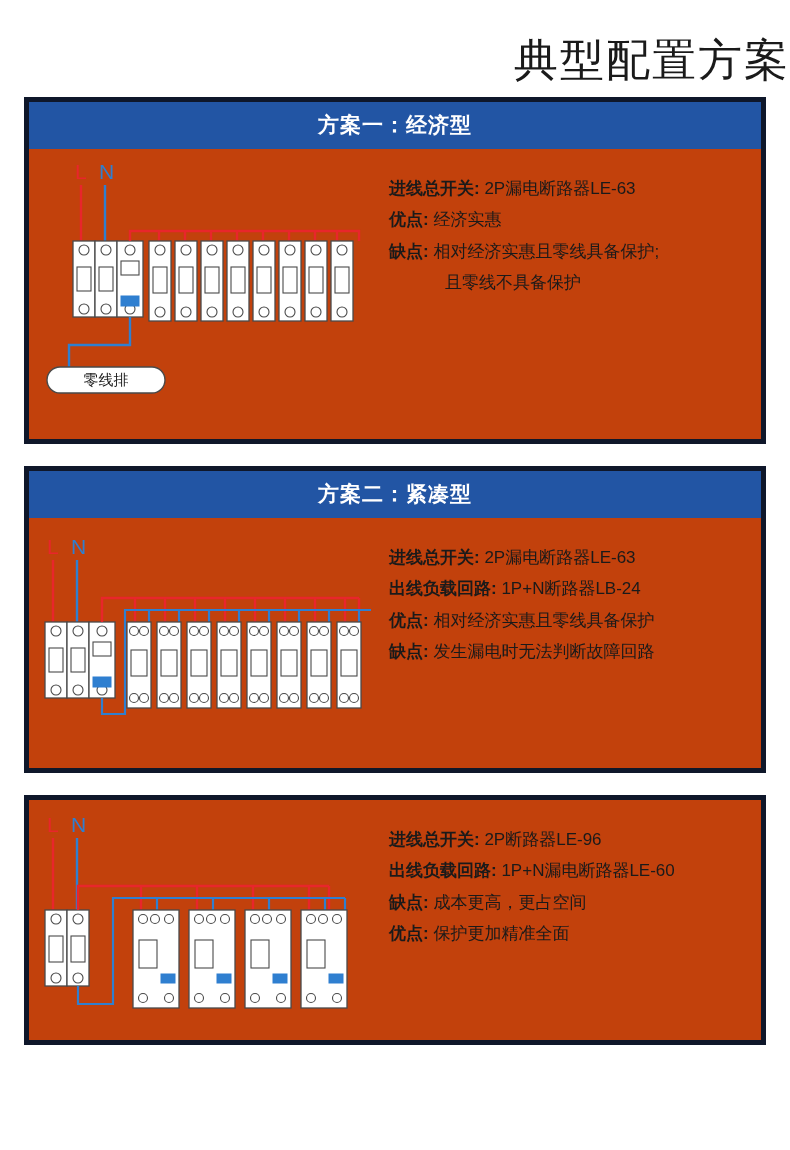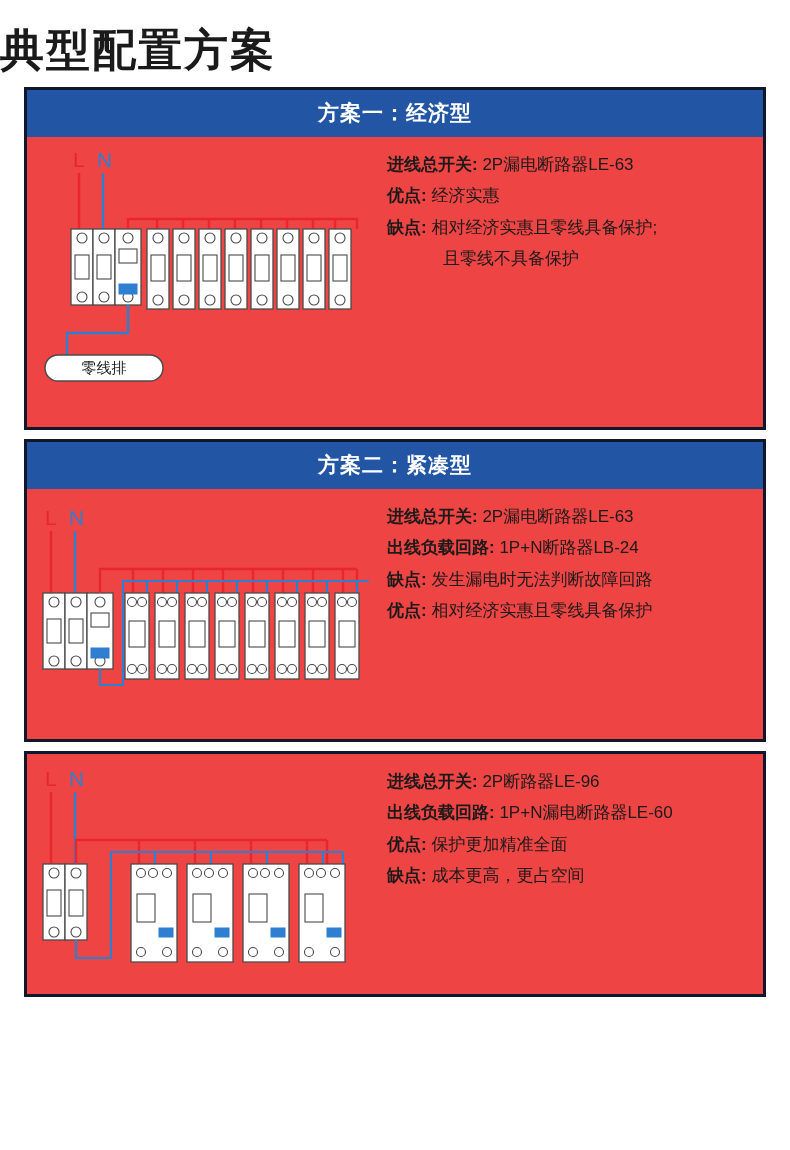--- a/index.html
+++ b/index.html
@@ -16,12 +16,12 @@
     overflow: hidden;
   }
   .page-title {
-    text-align: left;
+    text-align: right;
     font-size: 44px;
-    font-weight: bold;
+    font-weight: normal;
     color: #1a1a1a;
     letter-spacing: 2px;
-    padding-top: 24px;
+    padding-top: 34px;
     padding-bottom: 10px;
     line-height: 1.2;
   }

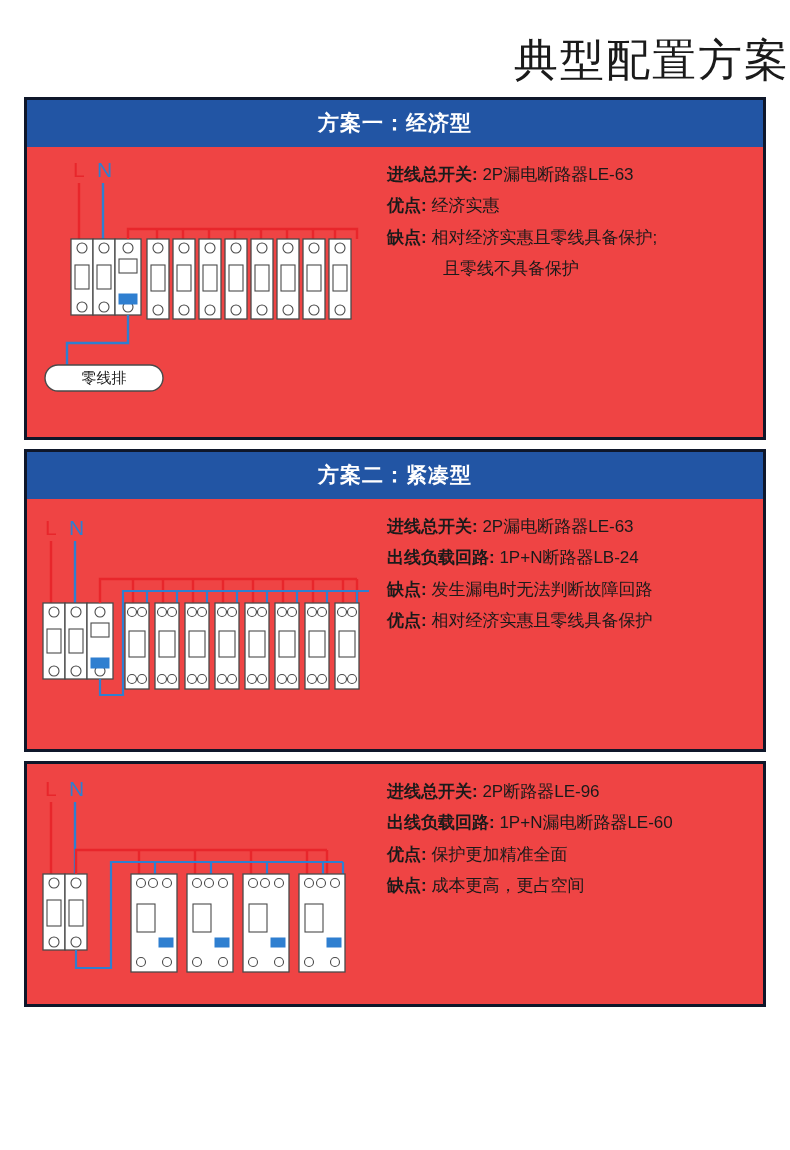--- a/index.html
+++ b/index.html
@@ -27,9 +27,9 @@
   }
   .card {
     position: relative;
-    margin: 0 24px 9px 24px;
-    border: 3px solid #0f172a;
-    background: #ef4444;
+    margin: 0 24px 22px 24px;
+    border: 5px solid #0f172a;
+    background: #c2410c;
   }
   .card-header {
     background: #2255a4;

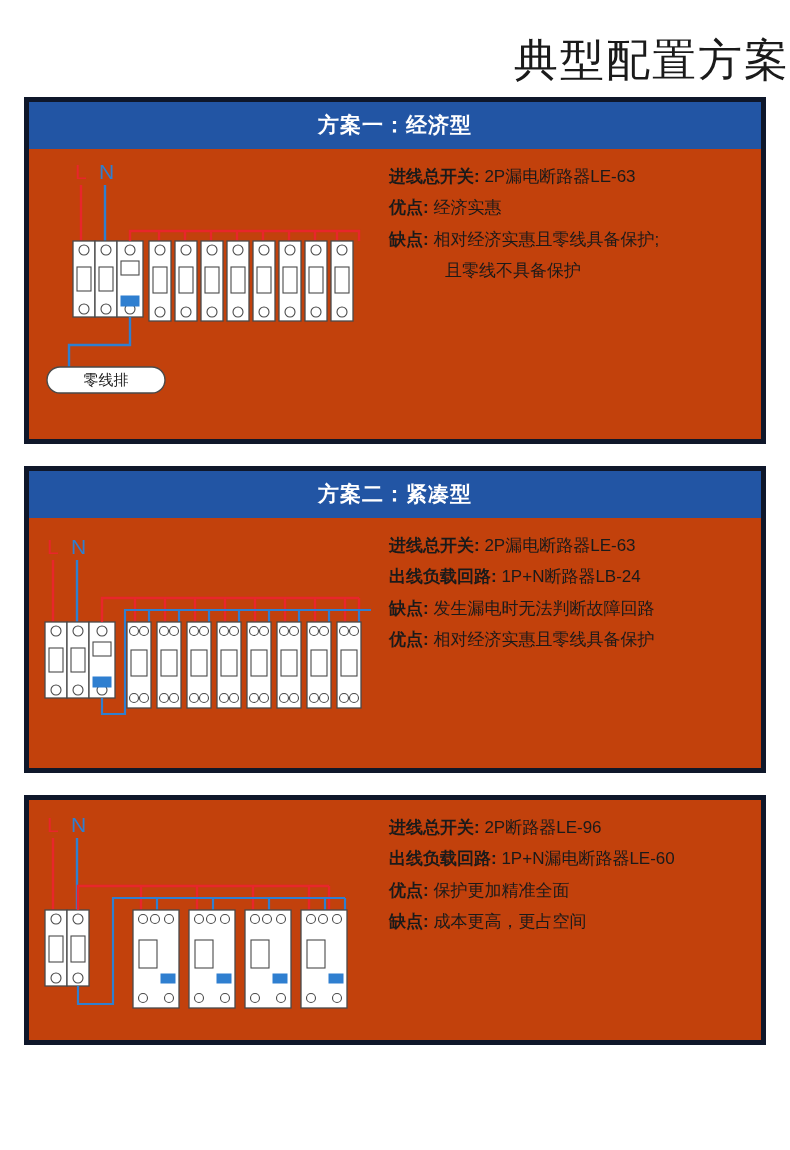--- a/index.html
+++ b/index.html
@@ -52,7 +52,7 @@
   }
   .spec-col {
     flex: 1 1 auto;
-    padding-top: 12px;
+    padding-top: 24px;
   }
   .spec-line {
     font-size: 17px;

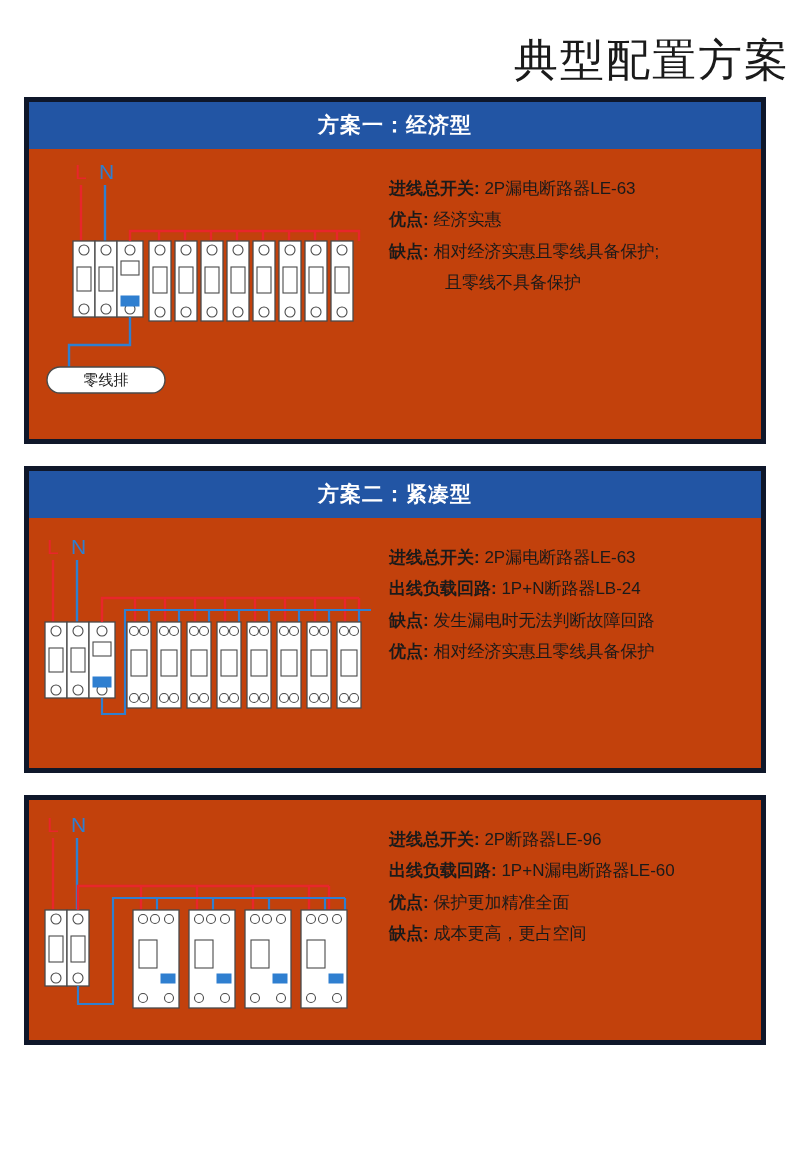--- a/index.html
+++ b/index.html
@@ -276,12 +276,12 @@
           <span class="val">1P+N断路器LB-24</span>
         </div>
         <div class="spec-line">
+          <b>优点:</b>
+          <span class="val">相对经济实惠且零线具备保护</span>
+        </div>
+        <div class="spec-line">
           <b>缺点:</b>
           <span class="val">发生漏电时无法判断故障回路</span>
-        </div>
-        <div class="spec-line">
-          <b>优点:</b>
-          <span class="val">相对经济实惠且零线具备保护</span>
         </div>
       </div>
 

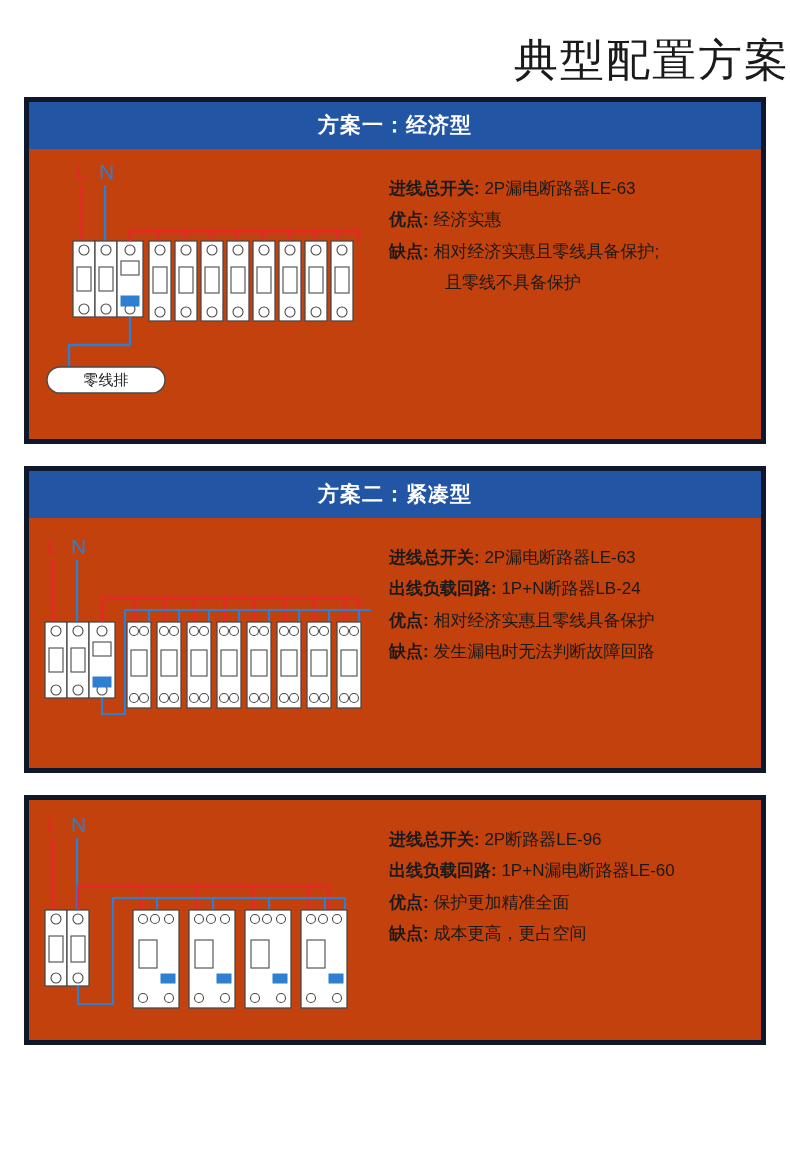--- a/index.html
+++ b/index.html
@@ -371,13 +371,13 @@
           <span class="val">1P+N漏电断路器LE-60</span>
         </div>
         <div class="spec-line">
+          <b>缺点:</b>
+          <span class="val">成本更高，更占空间</span>
+        </div>
+        <div class="spec-line">
           <b>优点:</b>
           <span class="val">保护更加精准全面</span>
         </div>
-        <div class="spec-line">
-          <b>缺点:</b>
-          <span class="val">成本更高，更占空间</span>
-        </div>
       </div>
 
     </div>

